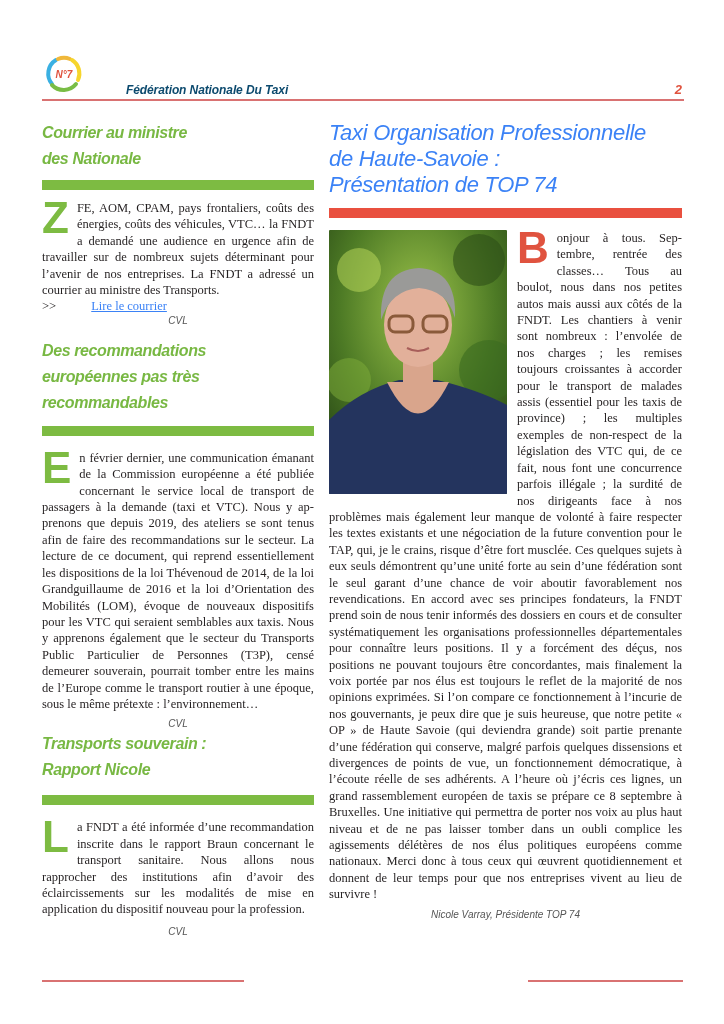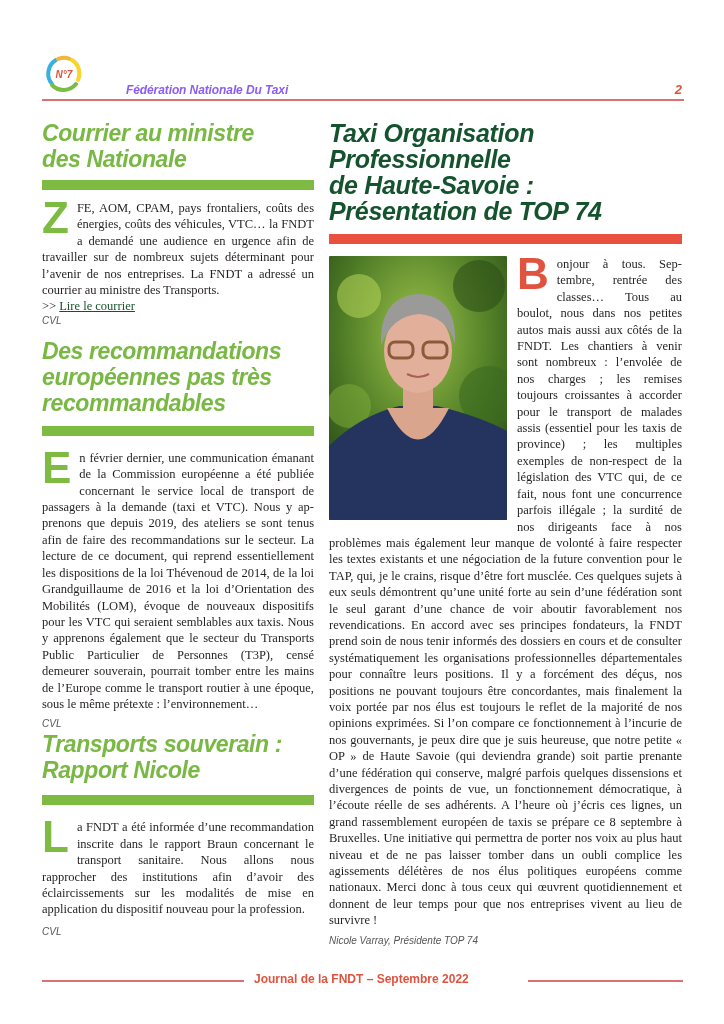--- a/index.html
+++ b/index.html
@@ -8,7 +8,7 @@
 
   .header { position: absolute; left: 42px; top: 54px; width: 642px; height: 48px; font-style: italic; }
   .logo { position: absolute; left: 2px; top: 0; width: 40px; height: 40px; }
-  .header-title { position: absolute; left: 52px; top: 29px; font-family: "Liberation Sans", sans-serif; font-weight: bold; font-size: 12px; color: #8b5cf6; letter-spacing: -0.1px; padding-left: 32px; }
+  .header-title { position: absolute; left: 52px; top: 29px; font-family: "Liberation Sans", sans-serif; font-weight: bold; font-size: 12px; color: #0c4a6e; letter-spacing: -0.1px; padding-left: 32px; }
   .page-number { position: absolute; right: 2px; top: 28px; font-family: "Liberation Sans", sans-serif; font-weight: bold; font-size: 13px; color: #e0533f; }
   .header-rule { position: absolute; left: 0; top: 45px; width: 642px; height: 2px; background: #d97272; }
 

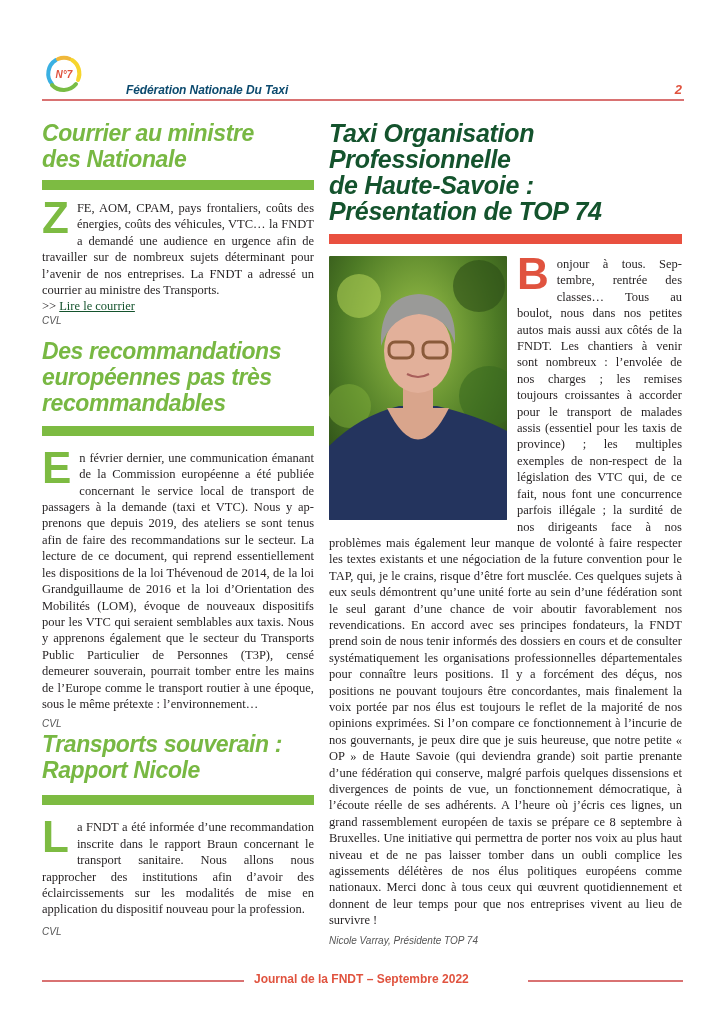--- a/index.html
+++ b/index.html
@@ -15,7 +15,7 @@
   .col-left { position: absolute; left: 42px; top: 120px; width: 272px; }
   .col-right { position: absolute; left: 329px; top: 120px; width: 353px; }
 
-  .h-green { font-family: "Liberation Sans", sans-serif; font-weight: bold; font-style: italic; color: #78b843; font-size: 23px; line-height: 26px; letter-spacing: -0.4px; }
+  .h-green { font-family: "Liberation Sans", sans-serif; font-weight: bold; font-style: italic; color: #78b843; font-size: 16px; line-height: 26px; letter-spacing: -0.4px; }
   .h-red { font-family: "Liberation Sans", sans-serif; font-weight: bold; font-style: italic; color: #14532d; font-size: 25px; line-height: 26px; letter-spacing: -0.3px; }
   .bar-green { height: 10px; background: #7dbb42; margin: 8px 0 10px 0; }
   .bar-red { height: 10px; background: #e9503f; margin: 10px 0 12px 0; }

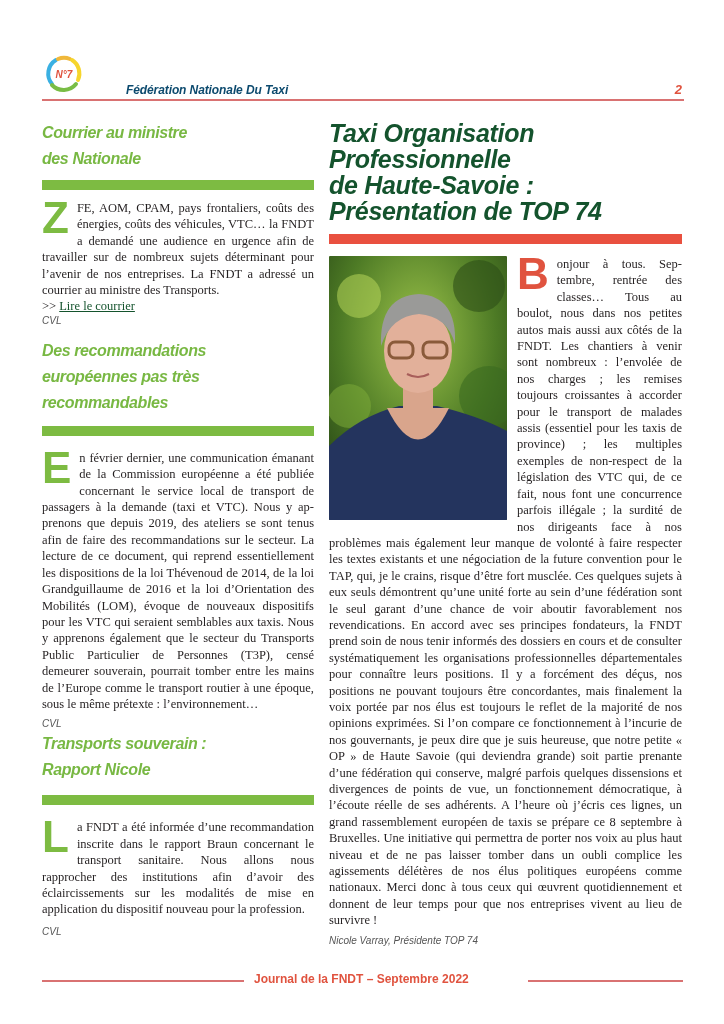--- a/index.html
+++ b/index.html
@@ -16,7 +16,7 @@
   .col-right { position: absolute; left: 329px; top: 120px; width: 353px; }
 
   .h-green { font-family: "Liberation Sans", sans-serif; font-weight: bold; font-style: italic; color: #78b843; font-size: 16px; line-height: 26px; letter-spacing: -0.4px; }
-  .h-red { font-family: "Liberation Sans", sans-serif; font-weight: bold; font-style: italic; color: #14532d; font-size: 25px; line-height: 26px; letter-spacing: -0.3px; }
+  .h-red { font-family: "Liberation Sans", sans-serif; font-weight: normal; font-style: italic; color: #3b82f6; font-size: 22px; line-height: 26px; letter-spacing: -0.3px; }
   .bar-green { height: 10px; background: #7dbb42; margin: 8px 0 10px 0; }
   .bar-red { height: 10px; background: #e9503f; margin: 10px 0 12px 0; }
 

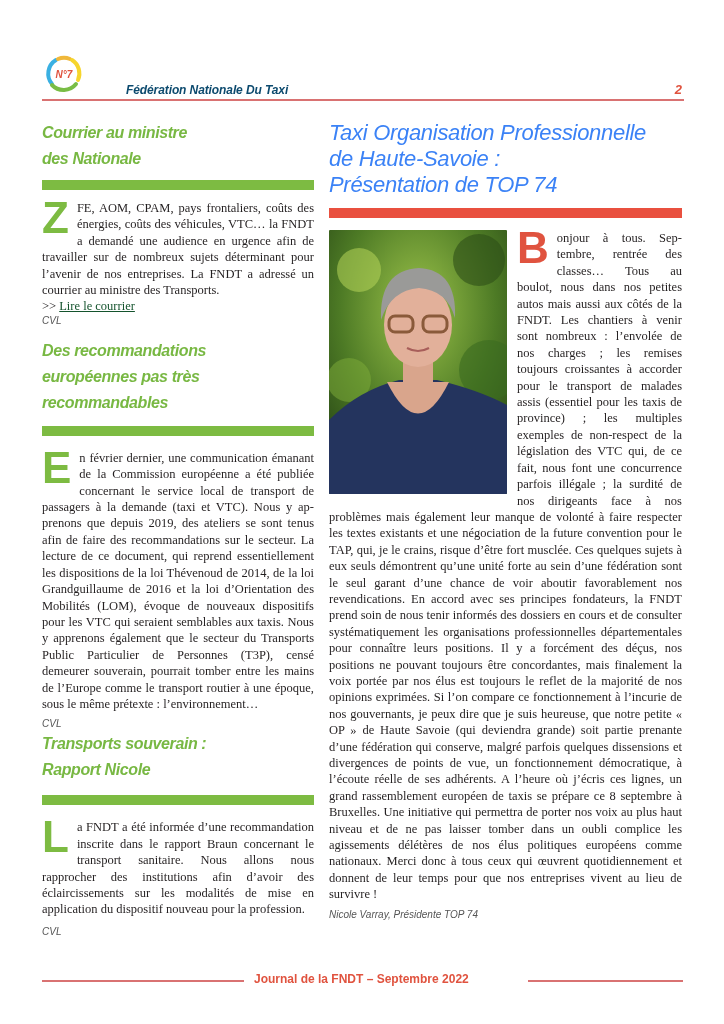--- a/index.html
+++ b/index.html
@@ -24,7 +24,7 @@
   .dropcap { float: left; font-family: "Liberation Sans", sans-serif; font-weight: bold; font-size: 44px; line-height: 34px; margin: 1px 8px 0 0; height: 32px; overflow: hidden; }
   .dropcap.green { color: #7dbb42; }
   .dropcap.red { color: #e0533f; }
-  .link { color: #14532d; text-decoration: underline; cursor: pointer; }
+  .link { color: #3b82f6; text-decoration: underline; cursor: pointer; margin-left: 32px; }
   .sig { font-family: "Liberation Sans", sans-serif; font-style: italic; font-size: 10px; color: #555; text-align: left; margin-top: 6px; }
 
   .photo { float: left; width: 178px; height: 264px; margin: 0 10px 4px 0; position: relative; overflow: hidden; border-radius: 1px; }

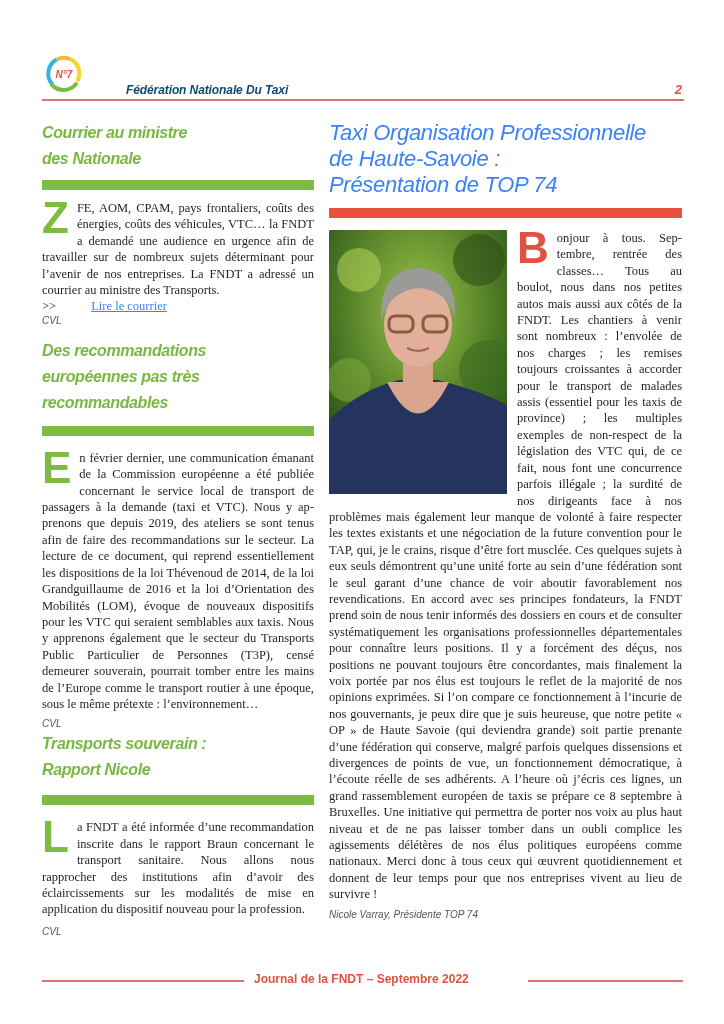--- a/index.html
+++ b/index.html
@@ -25,7 +25,7 @@
   .dropcap.green { color: #7dbb42; }
   .dropcap.red { color: #e0533f; }
   .link { color: #3b82f6; text-decoration: underline; cursor: pointer; margin-left: 32px; }
-  .sig { font-family: "Liberation Sans", sans-serif; font-style: italic; font-size: 10px; color: #555; text-align: left; margin-top: 6px; }
+  .sig { font-family: "Liberation Sans", sans-serif; font-style: italic; font-size: 10px; color: #555; text-align: center; margin-top: 6px; }
 
   .photo { float: left; width: 178px; height: 264px; margin: 0 10px 4px 0; position: relative; overflow: hidden; border-radius: 1px; }
 

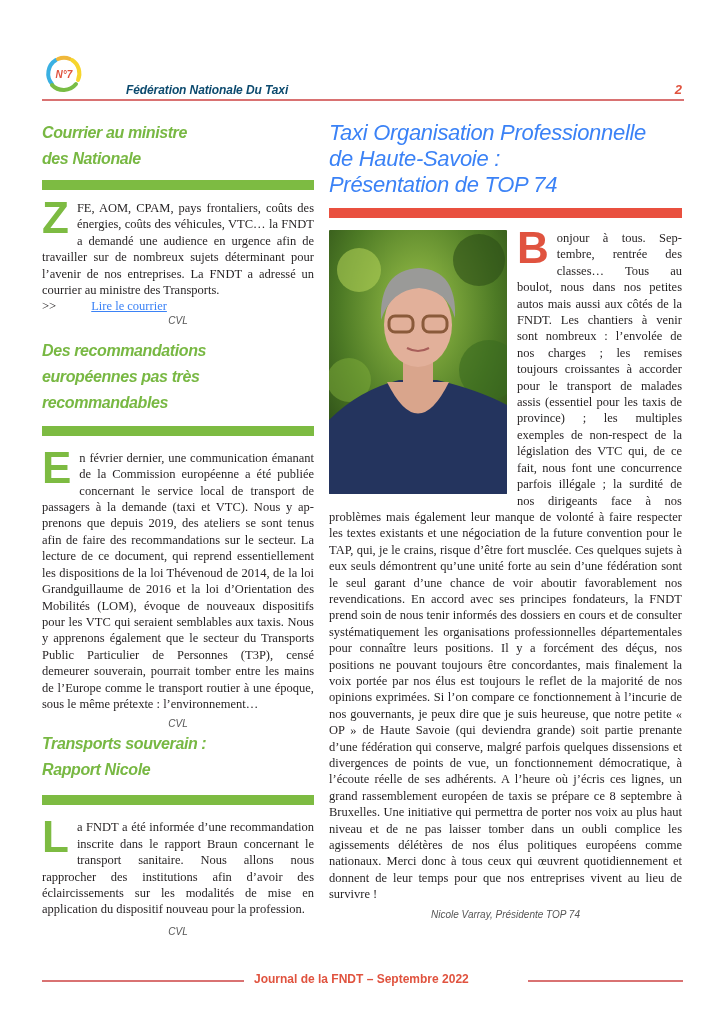--- a/index.html
+++ b/index.html
@@ -139,7 +139,6 @@
 
 <div class="footer">
   <div class="footer-line-left"></div>
-  <div class="footer-text">Journal de la FNDT – Septembre 2022</div>
   <div class="footer-line-right"></div>
 </div>
 

